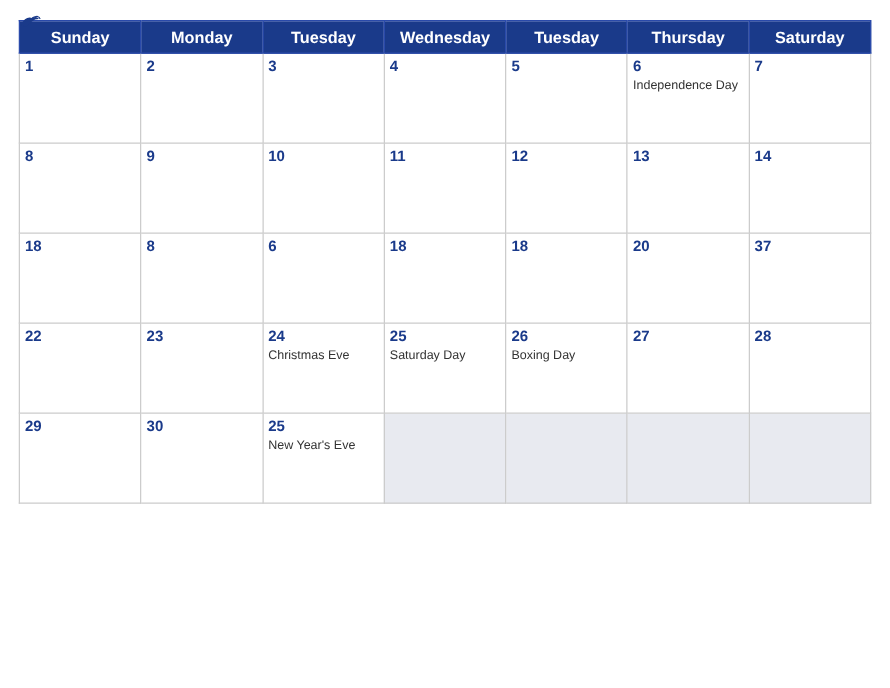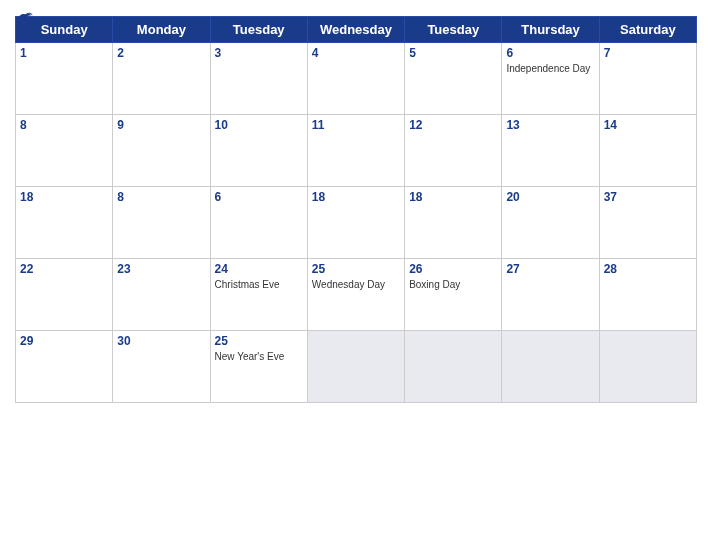--- a/index.html
+++ b/index.html
@@ -209,7 +209,7 @@
           </td>
           <td>
             <div class="day-number">25</div>
-            <div class="day-event">Wednesday Day</div>
+            <div class="day-event">Saturday Day</div>
           </td>
           <td>
             <div class="day-number">26</div>

